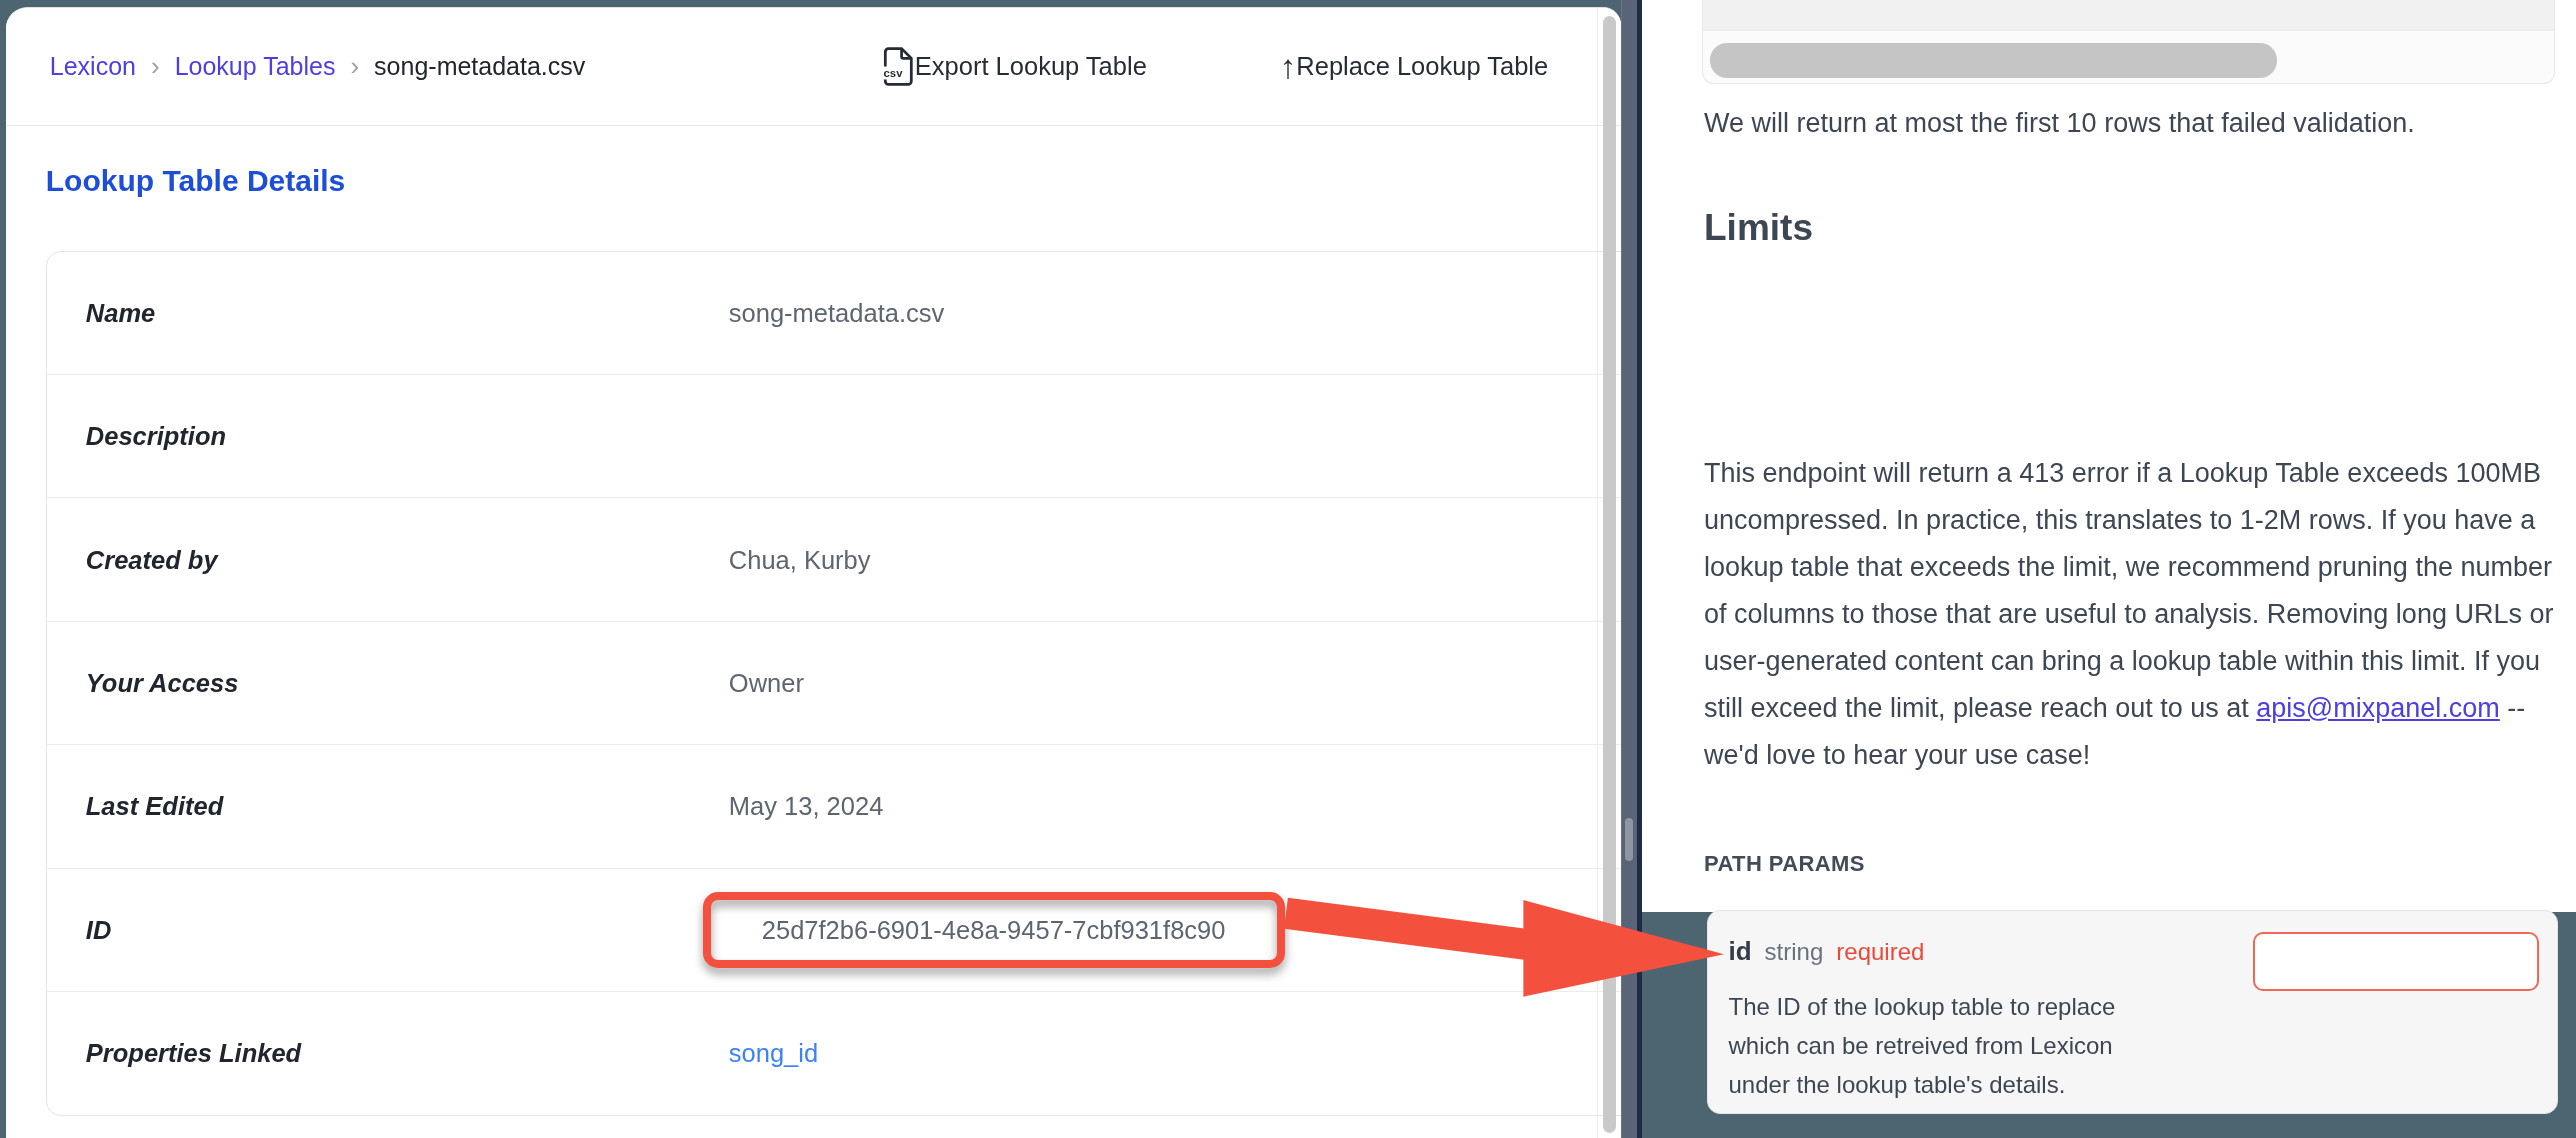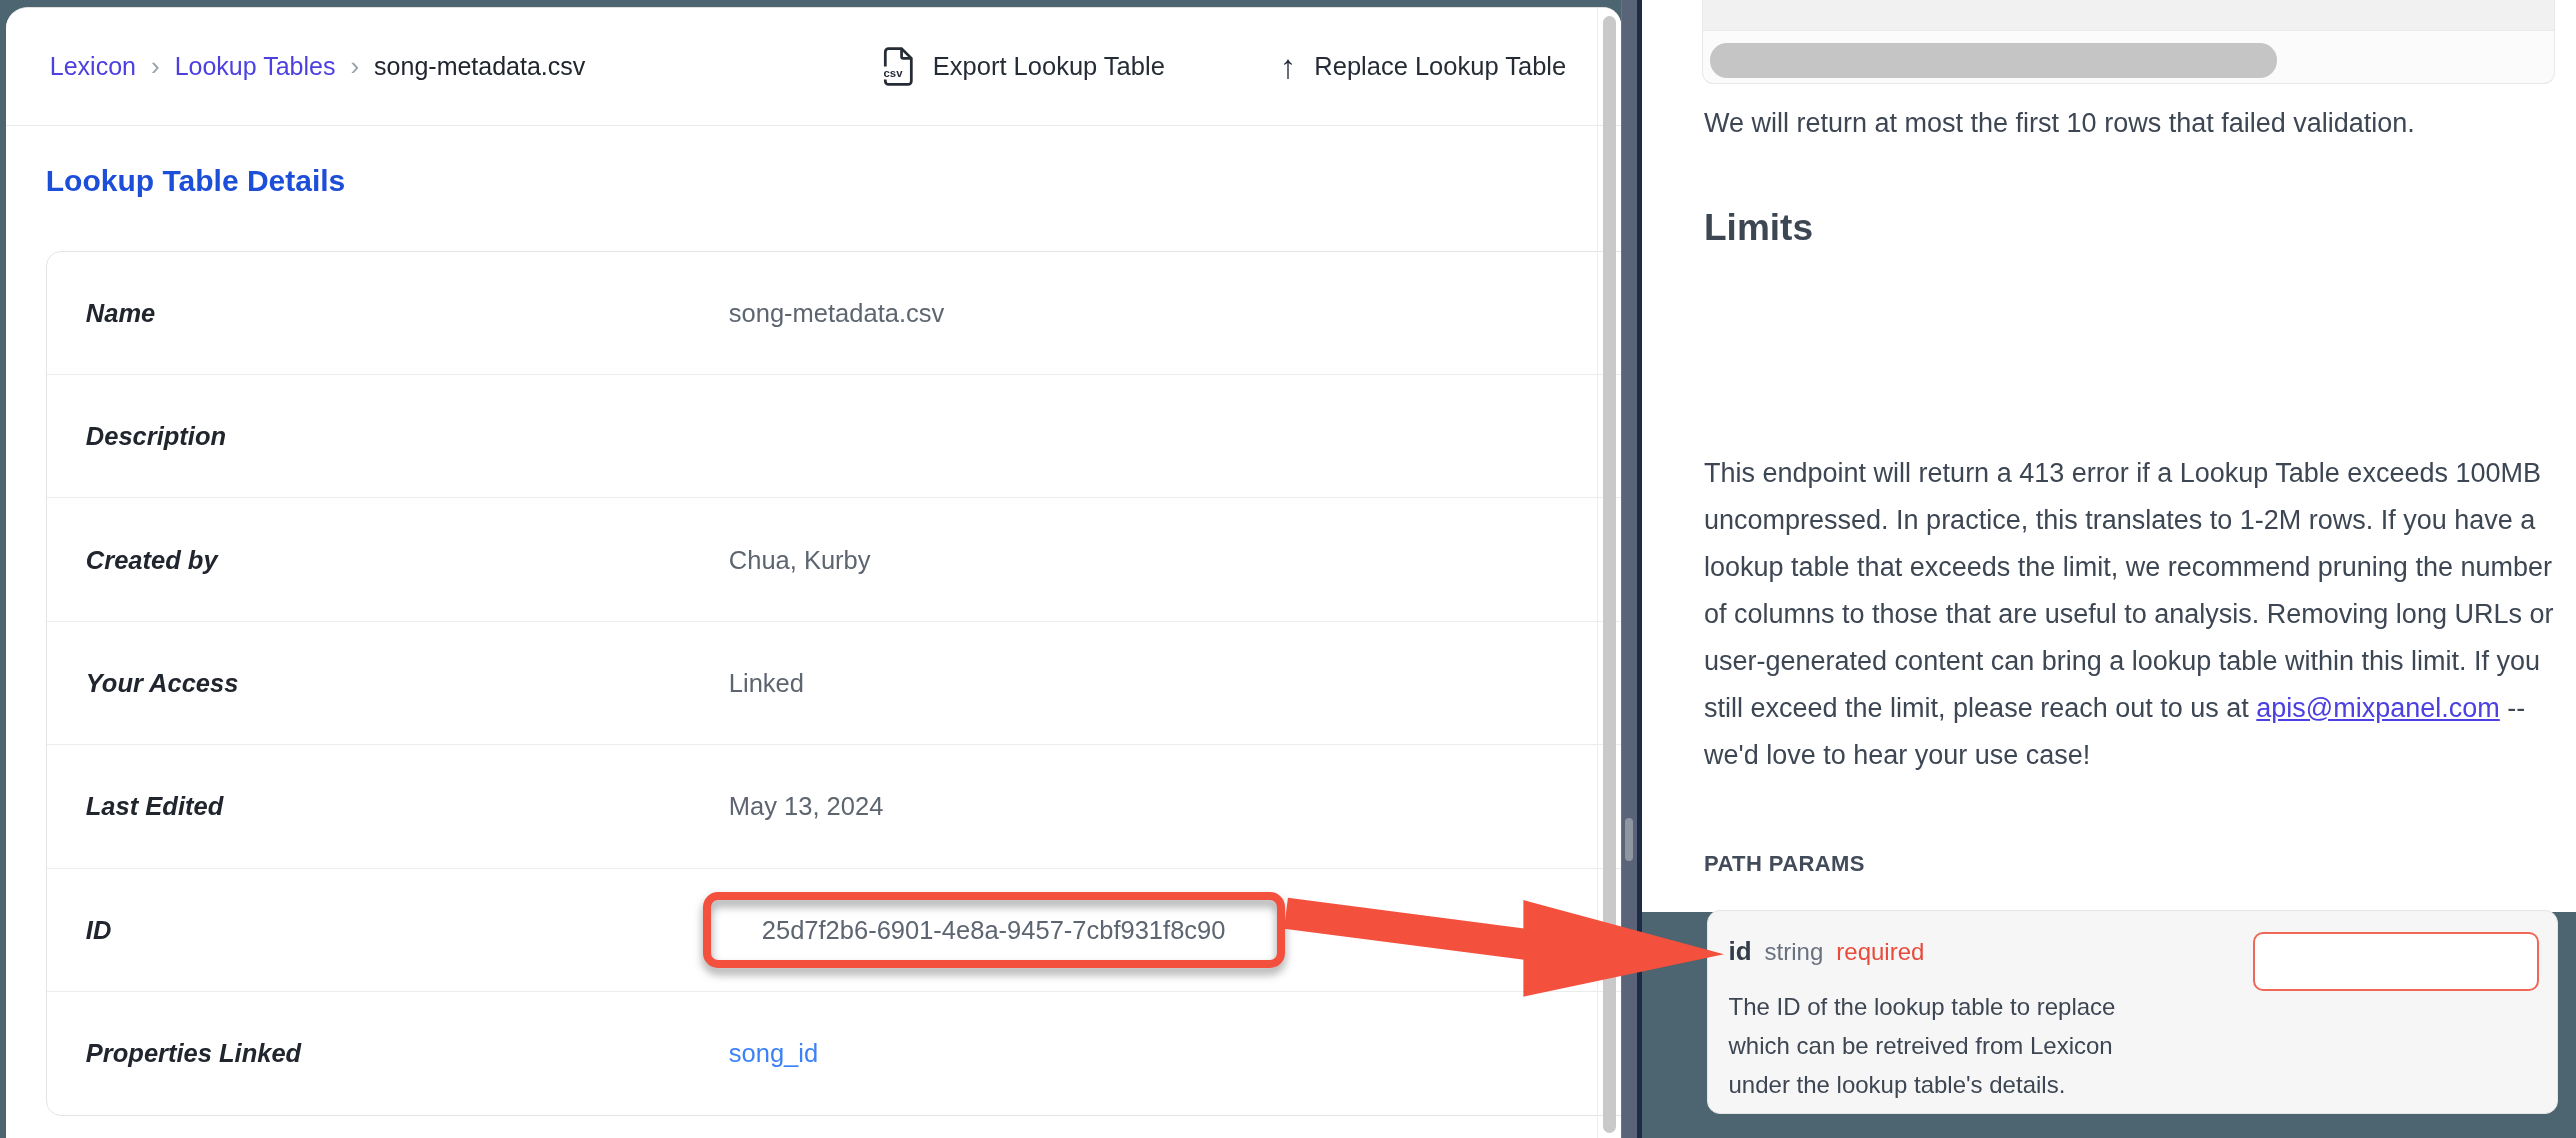--- a/index.html
+++ b/index.html
@@ -21,7 +21,7 @@
   .crumb-link { color:#4c40e0; text-decoration:none; cursor:pointer; }
   .crumb-sep { color:#9aa1ab; margin:0 15px; font-size:26px; }
   .crumb-current { color:#20252e; }
-  .header-action { position:absolute; top:0; height:118px; display:flex; align-items:center; gap:18px; color:#262c36; font-size:25.5px; font-weight:500; white-space:nowrap; cursor:pointer; }
+  .header-action { position:absolute; top:0; height:118px; display:flex; align-items:center; color:#262c36; font-size:25.5px; font-weight:500; white-space:nowrap; cursor:pointer; }
   .action-export { left:874px; }
   .action-replace { left:1274px; }
   .up-arrow-glyph { font-size:33px; font-weight:400; line-height:1; }

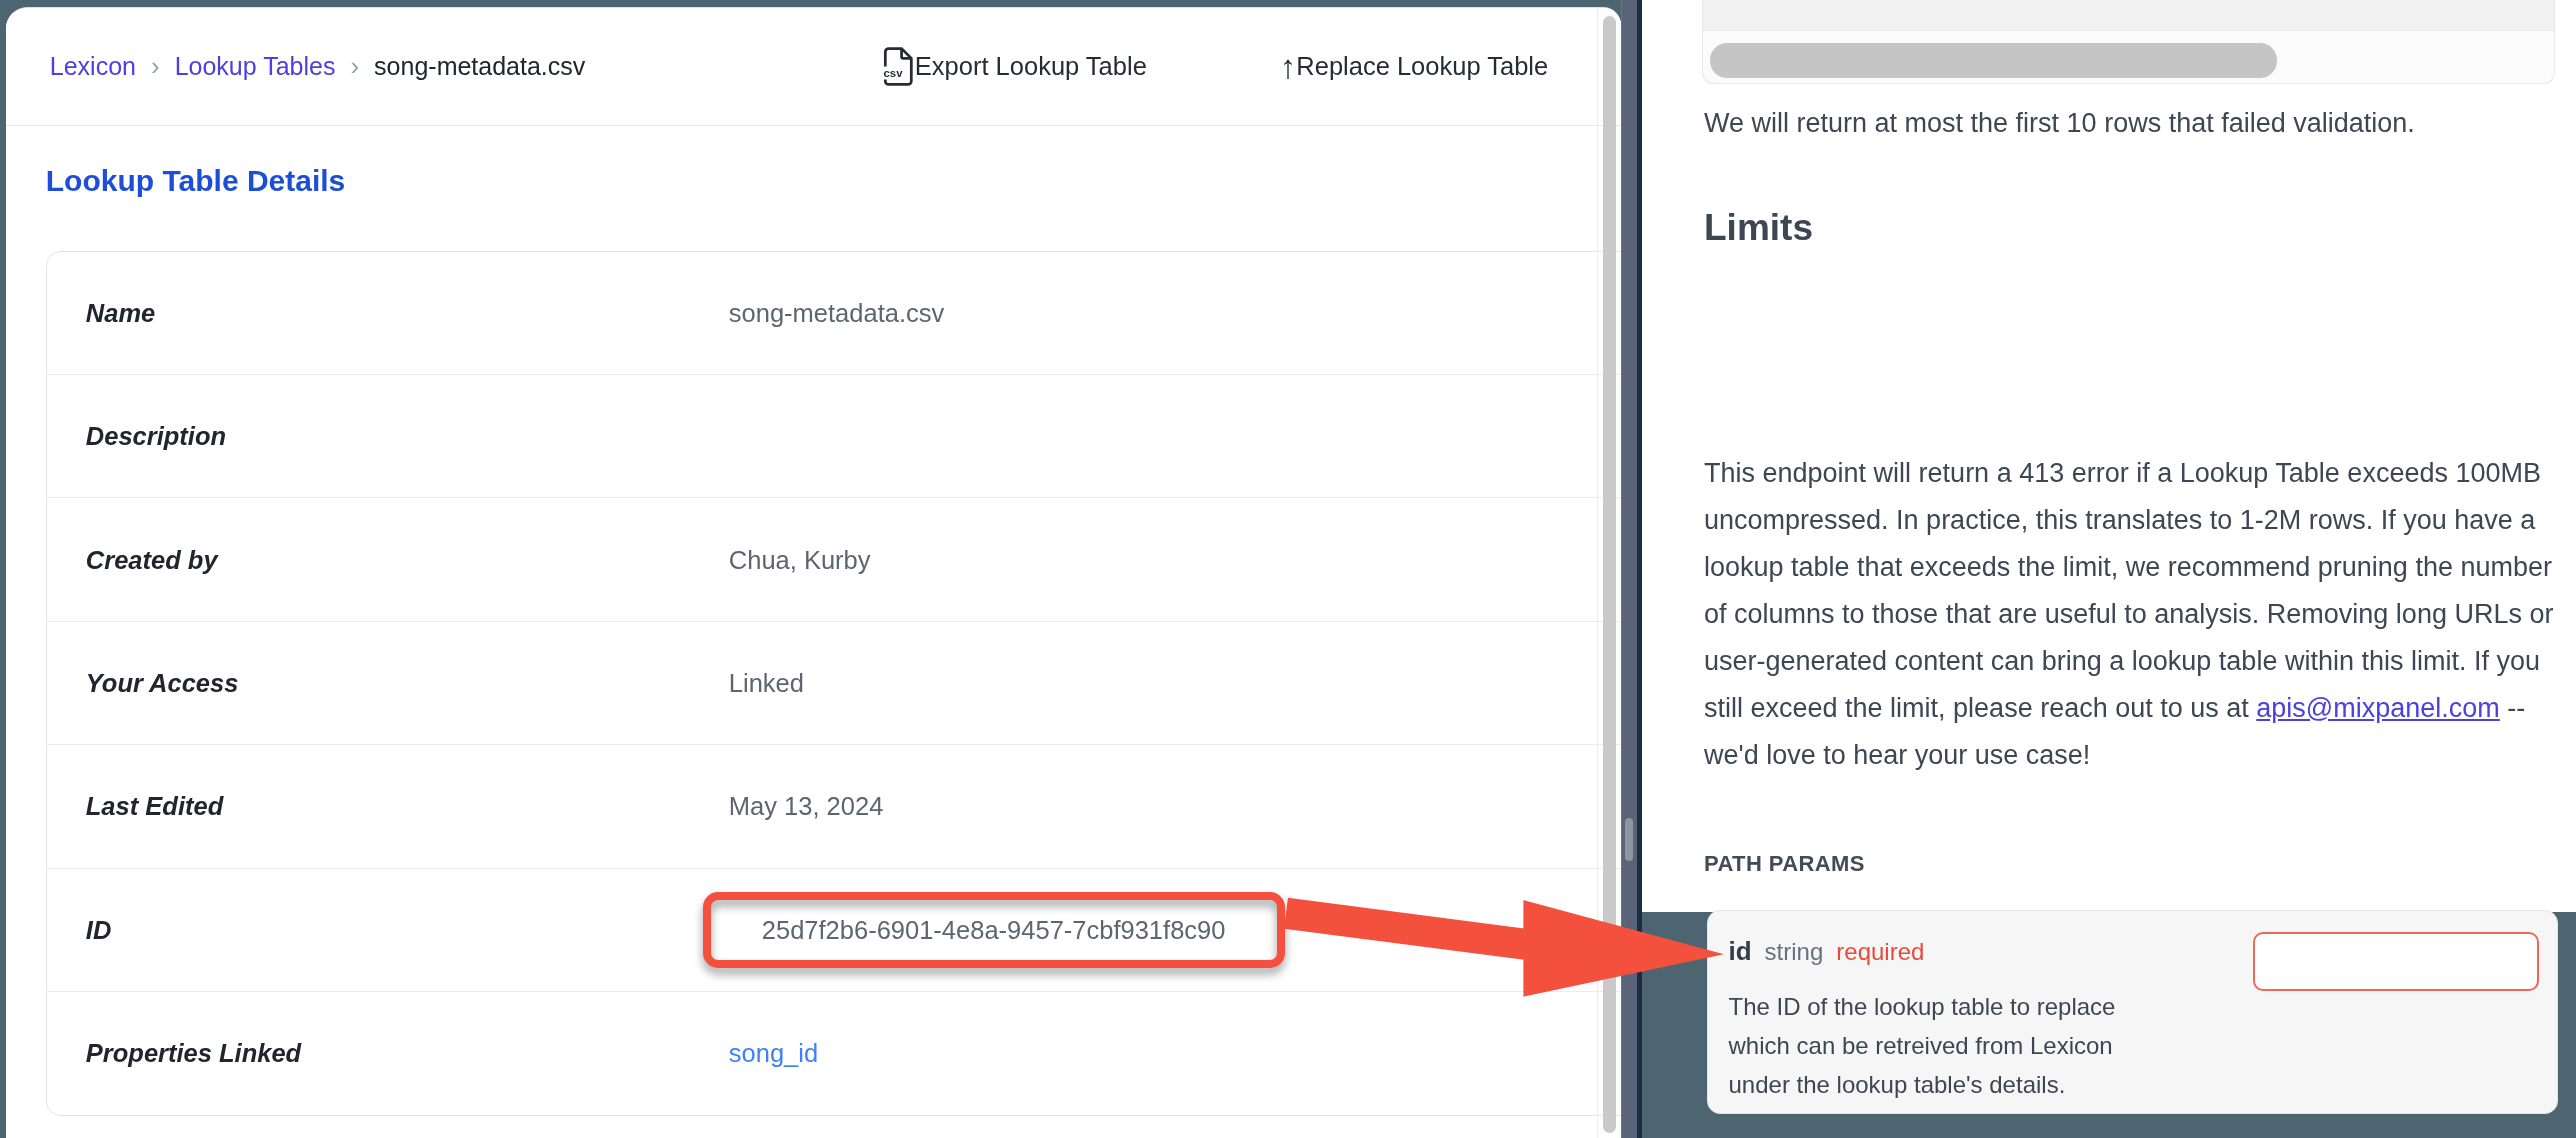--- a/index.html
+++ b/index.html
@@ -149,7 +149,7 @@
 
       <div class="detail-row">
         <span class="detail-label">Your Access</span>
-        <span class="detail-value">Linked</span>
+        <span class="detail-value">Owner</span>
       </div>
 
       <div class="detail-row">

